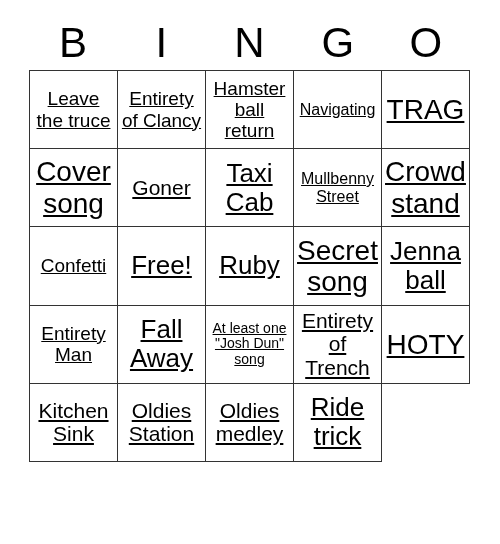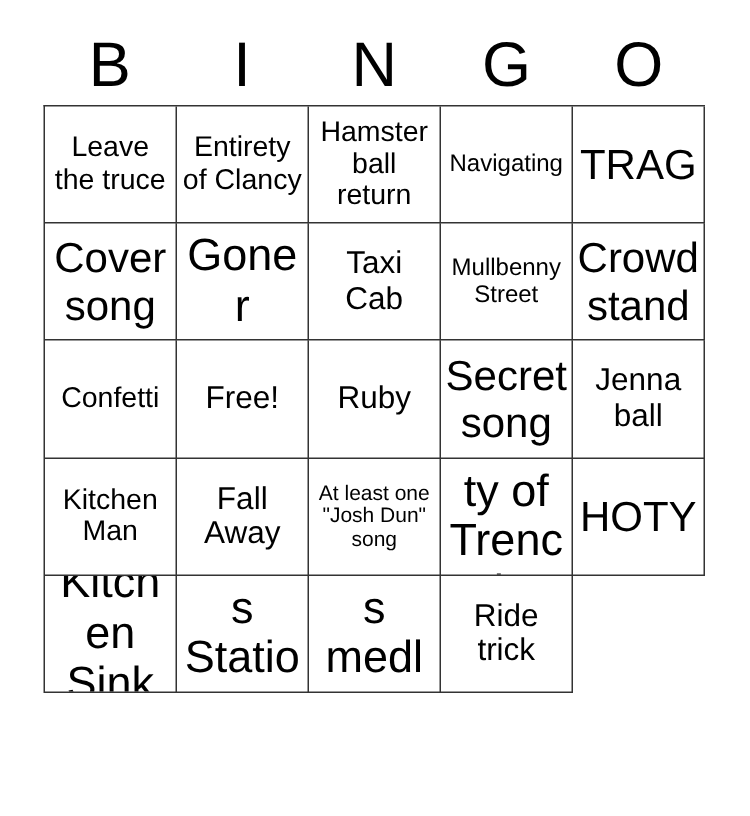--- a/index.html
+++ b/index.html
@@ -56,6 +56,7 @@
     display: grid;
     grid-template-columns: repeat(5, 1fr);
     grid-template-rows: repeat(5, 1fr);
+    text-decoration: underline;
   }
 
   .cell {

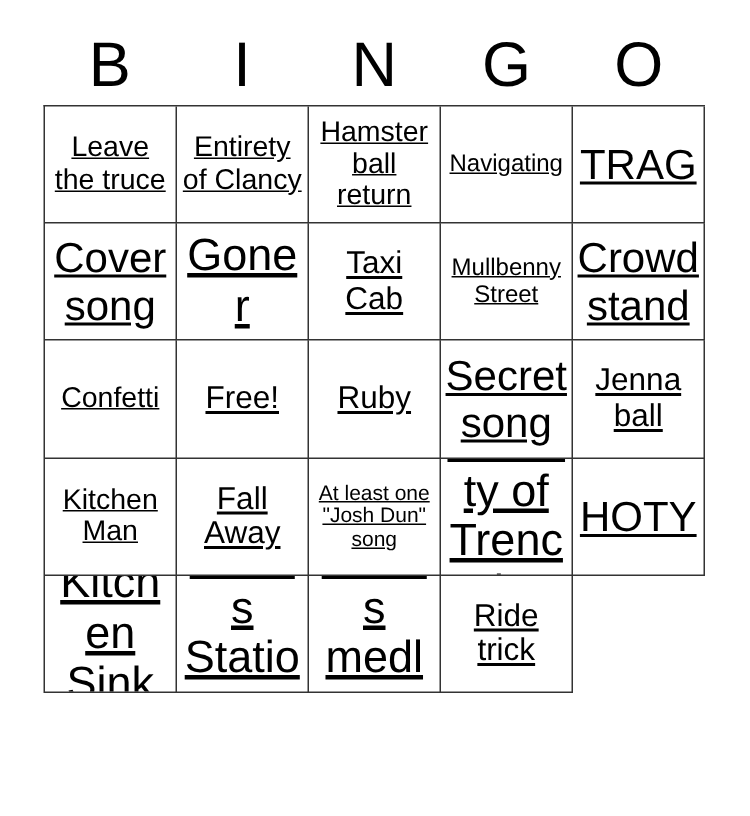--- a/index.html
+++ b/index.html
@@ -84,7 +84,7 @@
   .fs-xs   { font-size: 14px; }
   .fs-sm   { font-size: 16px; }
   .fs-md   { font-size: 19px; }
-  .fs-lg   { font-size: 30px; }
+  .fs-lg   { font-size: 21px; }
   .fs-xl   { font-size: 28px; }
   .fs-xxl  { font-size: 21px; }
 </style>

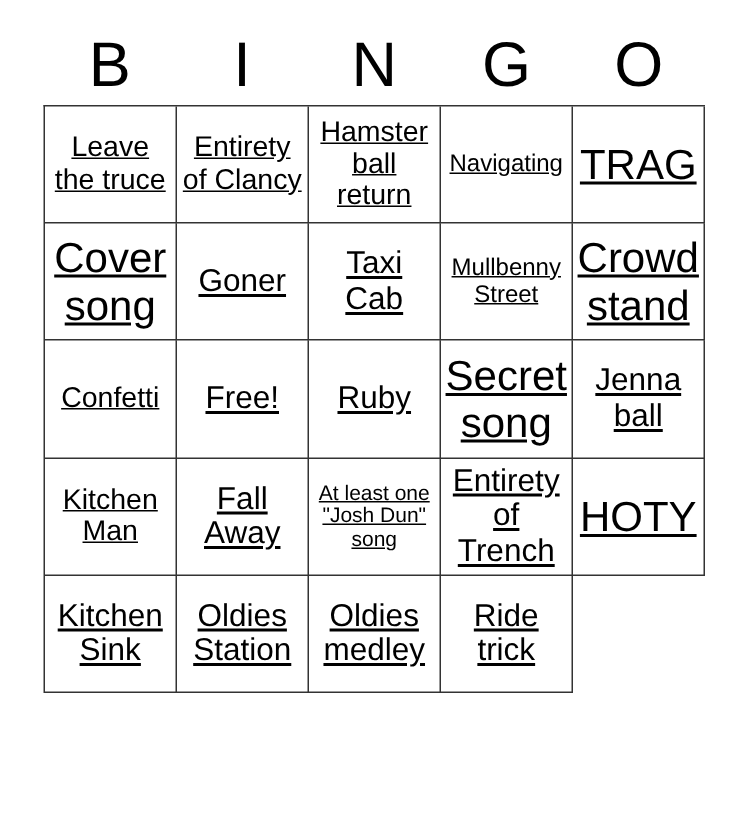--- a/index.html
+++ b/index.html
@@ -86,7 +86,7 @@
   .fs-md   { font-size: 19px; }
   .fs-lg   { font-size: 21px; }
   .fs-xl   { font-size: 28px; }
-  .fs-xxl  { font-size: 21px; }
+  .fs-xxl  { font-size: 26px; }
 </style>
 </head>
 <body>

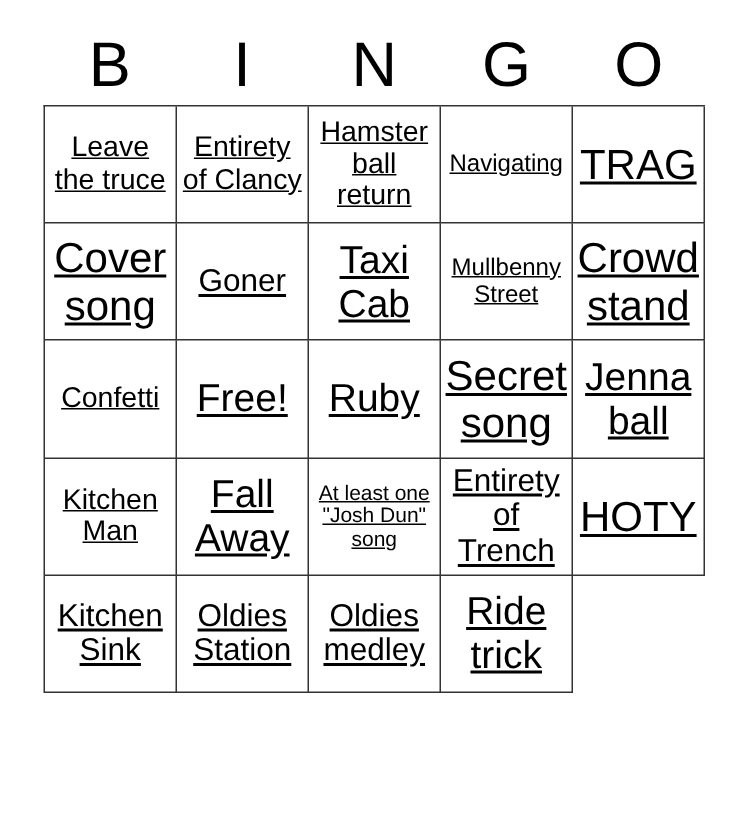--- a/index.html
+++ b/index.html
@@ -148,7 +148,7 @@
         <span class="cell-text fs-xxl">Jenna ball</span>
       </div>
       <div class="cell">
-        <span class="cell-text fs-md">Kitchen Man</span>
+        <span class="cell-text fs-md">Entirety Man</span>
       </div>
       <div class="cell">
         <span class="cell-text fs-xxl">Fall Away</span>

